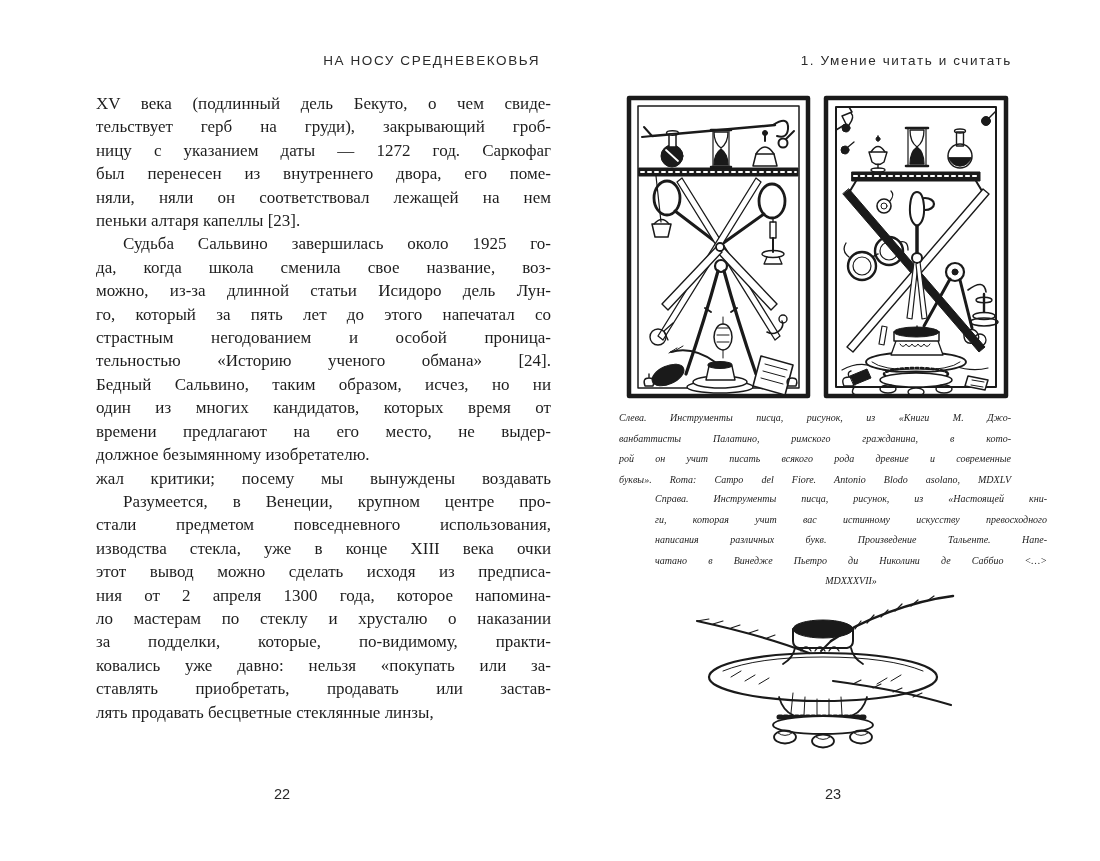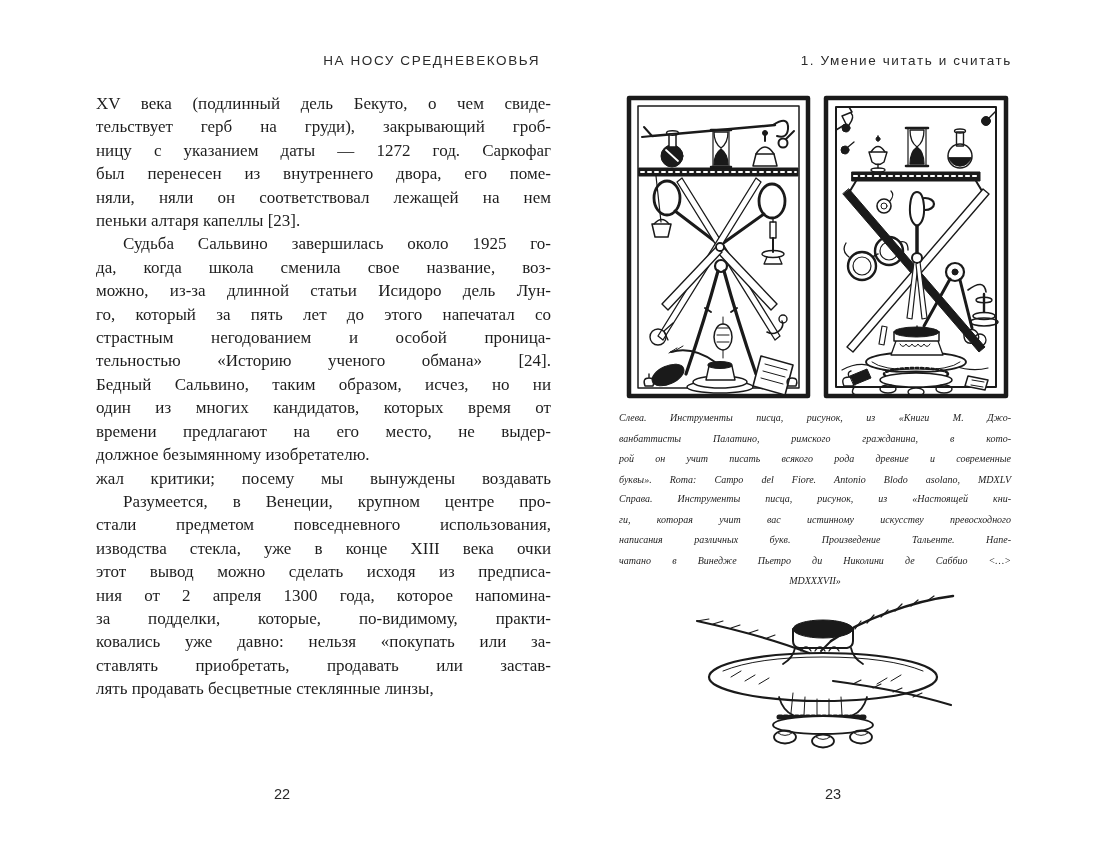--- a/index.html
+++ b/index.html
@@ -27,7 +27,7 @@
     font-style:italic;font-size:10px;line-height:20.6px;color:#222;
   }
   #caption-1{top:408px;}
-  #caption-2{top:489px;}
+  #caption-2{top:489px;margin-left:36px;}
   .justify-last .tline-last{text-align-last:justify;}
   .center-last .tline-last{text-align-last:center;}
   .pageno{

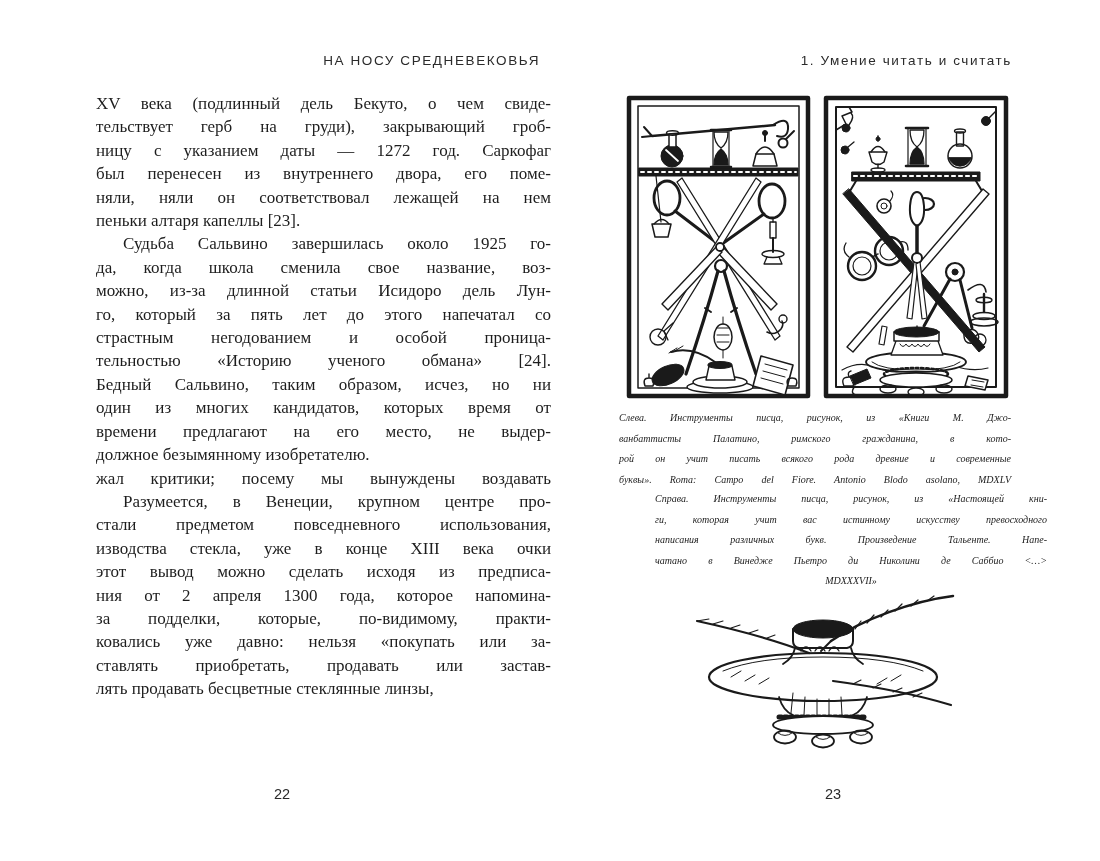--- a/index.html
+++ b/index.html
@@ -75,6 +75,7 @@
         <div class="tline">изводства стекла, уже в конце XIII века очки</div>
         <div class="tline">этот вывод можно сделать исходя из предписа-</div>
         <div class="tline">ния от 2 апреля 1300 года, которое напомина-</div>
+        <div class="tline">ло мастерам по стеклу и хрусталю о наказании</div>
         <div class="tline">за подделки, которые, по-видимому, практи-</div>
         <div class="tline">ковались уже давно: нельзя «покупать или за-</div>
         <div class="tline">ставлять приобретать, продавать или застав-</div>

